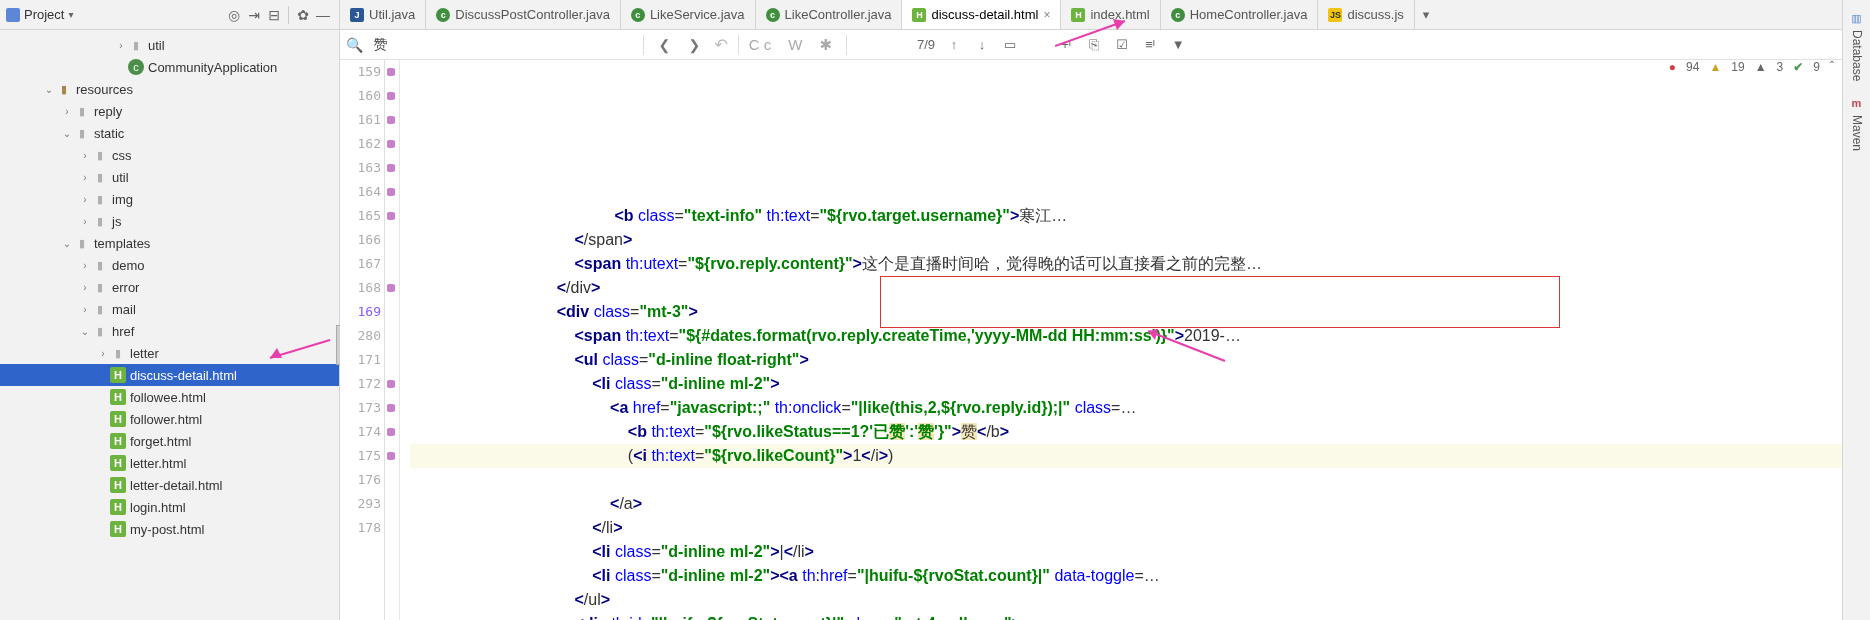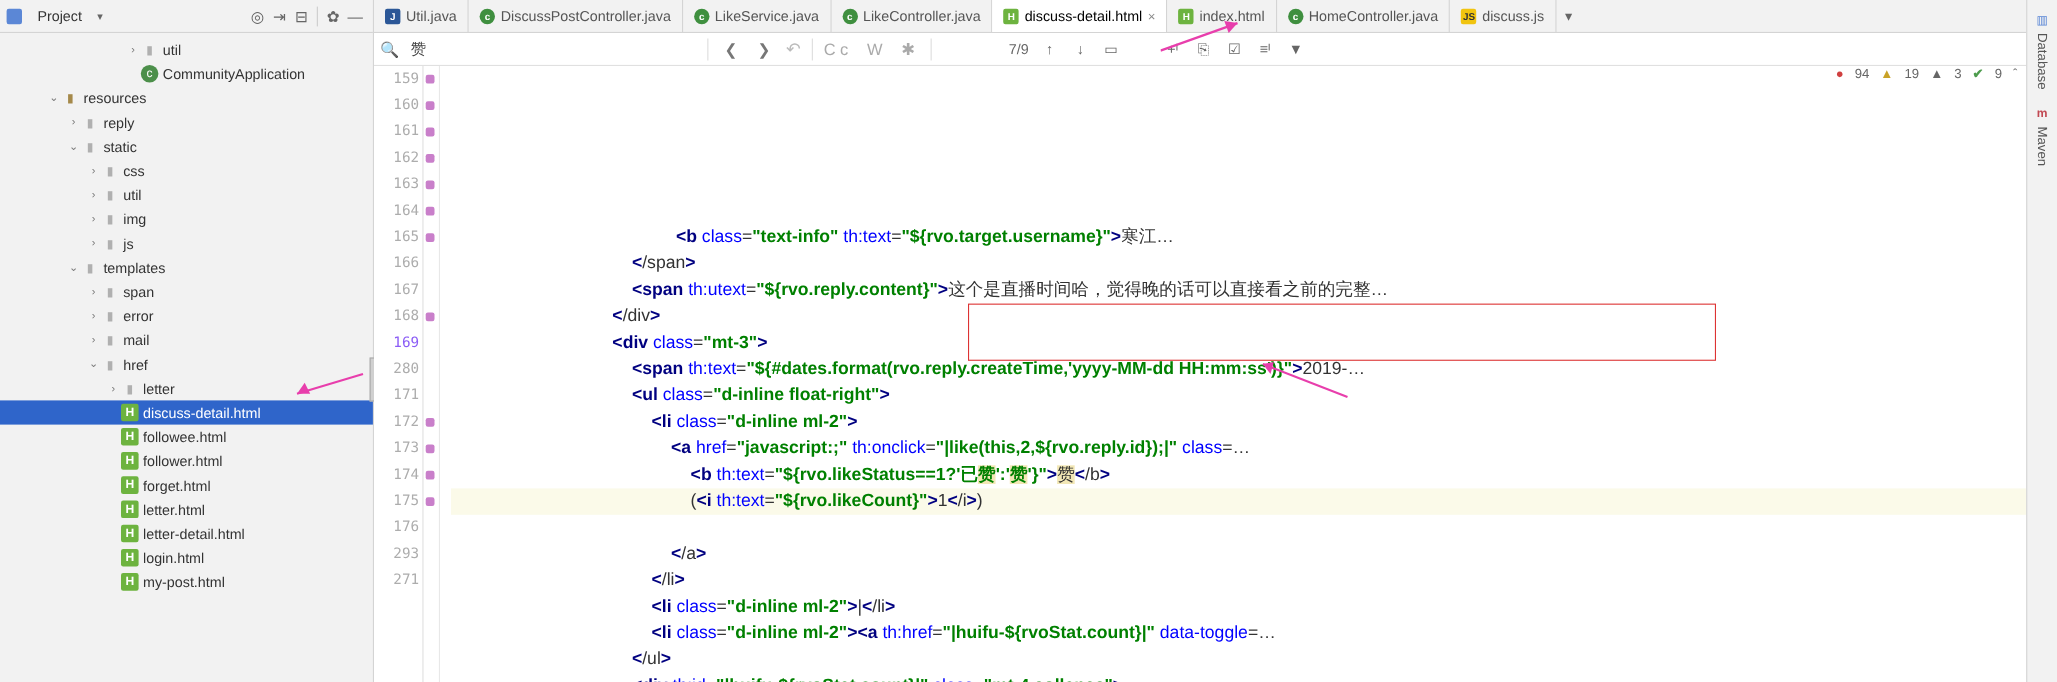--- a/index.html
+++ b/index.html
@@ -8,7 +8,7 @@
     
     .sidebar { width:340px; background:#f2f2f2; border-right:1px solid #d4d4d4; display:flex; flex-direction:column; }
     .side-head { height:30px; display:flex; align-items:center; padding:0 6px; border-bottom:1px solid #d4d4d4; }
-    .side-head .title { display:flex; align-items:center; gap:14px; font-size:13px; color:#333; }
+    .side-head .title { display:flex; align-items:center; gap:4px; font-size:13px; color:#333; }
     .side-head .title .arw { font-size:10px; color:#666; }
     .side-head .spacer { flex:1; }
     .side-head .tool { width:20px; text-align:center; color:#666; font-size:14px; cursor:pointer; }

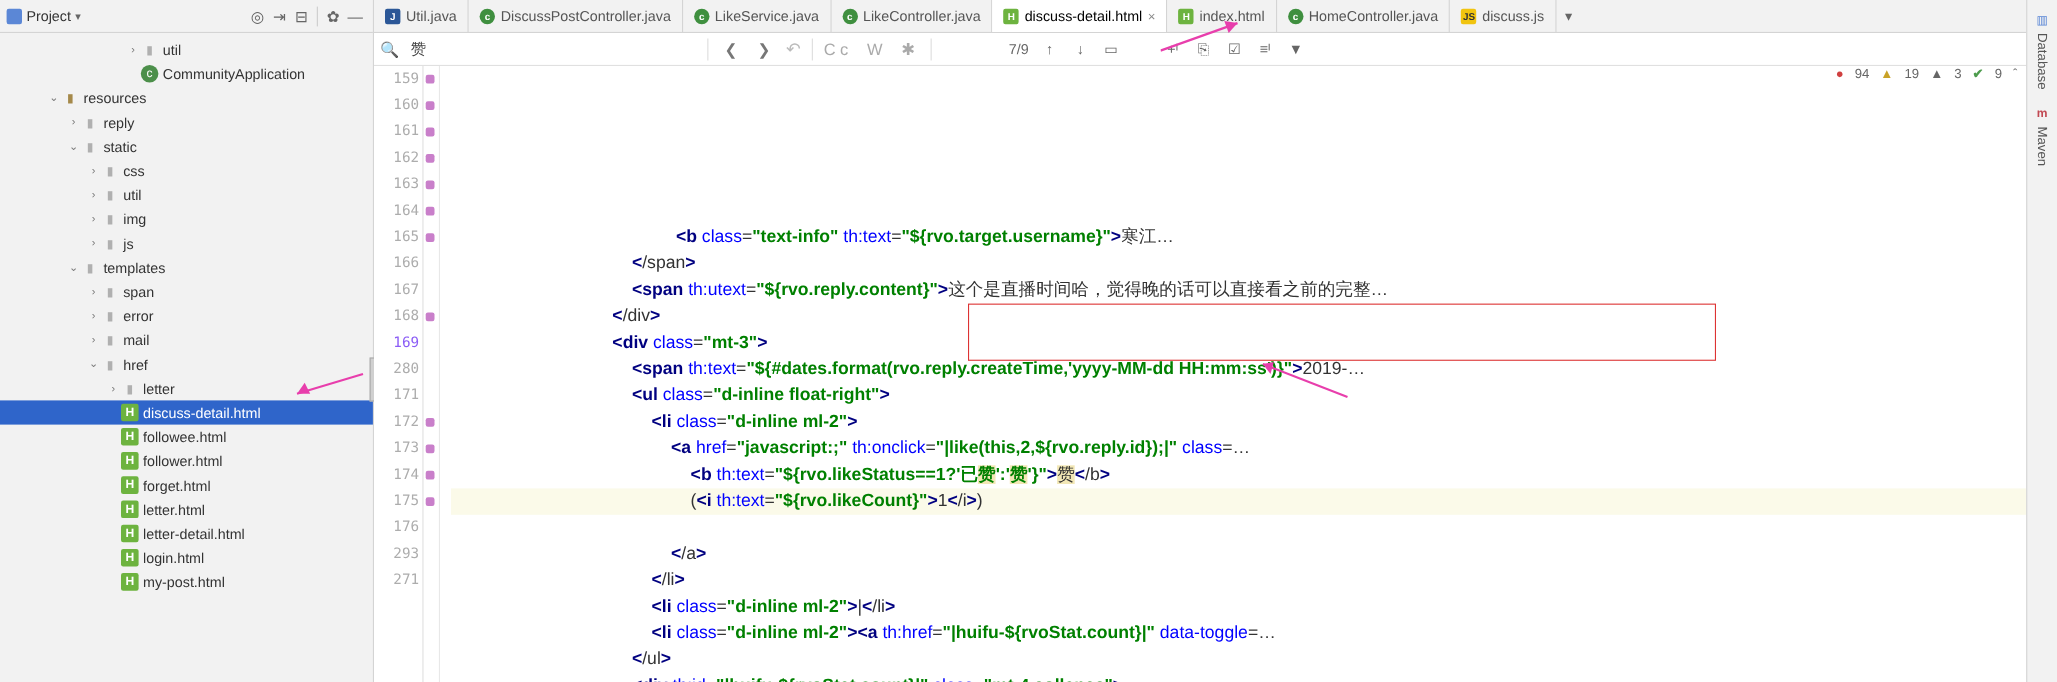--- a/index.html
+++ b/index.html
@@ -161,7 +161,7 @@
           <span class="ind" style="width: 72px;"></span>
           <span class="arrow">›</span>
           <span class="ico folder">▮</span>
-          <span>span</span>
+          <span>demo</span>
         </div>
         <div class="row">
           <span class="ind" style="width: 72px;"></span>

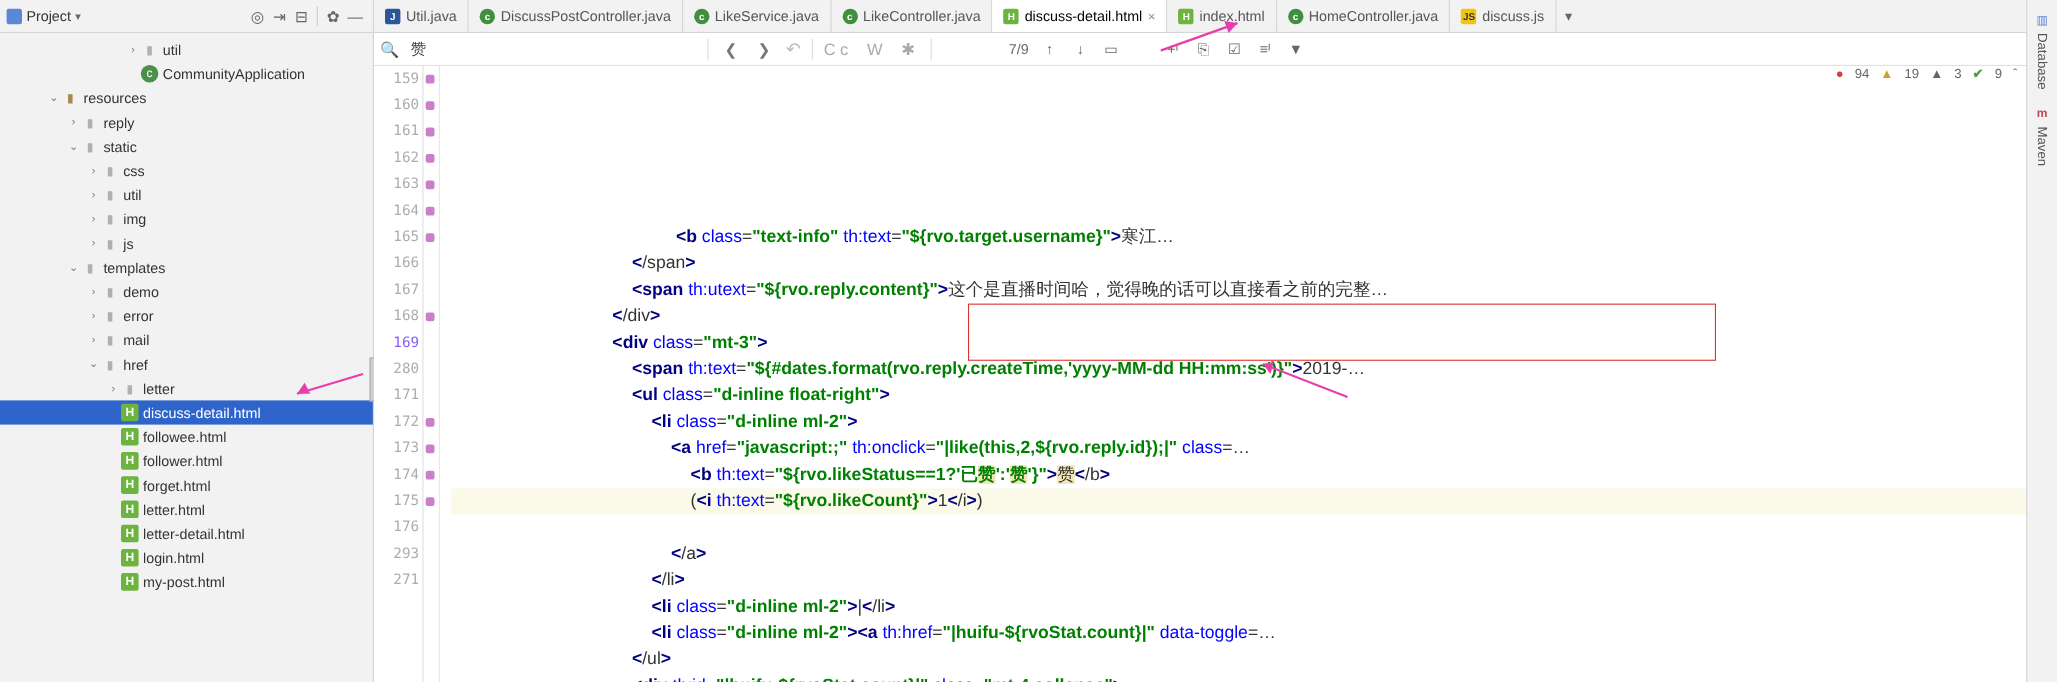--- a/index.html
+++ b/index.html
@@ -319,7 +319,7 @@
           <div class="ln">175<span class="mark"></span></div>
           <div class="ln">176</div>
           <div class="ln">293</div>
-          <div class="ln">271</div>
+          <div class="ln">178</div>
         </div>
       <div class="code" id="code">
         

